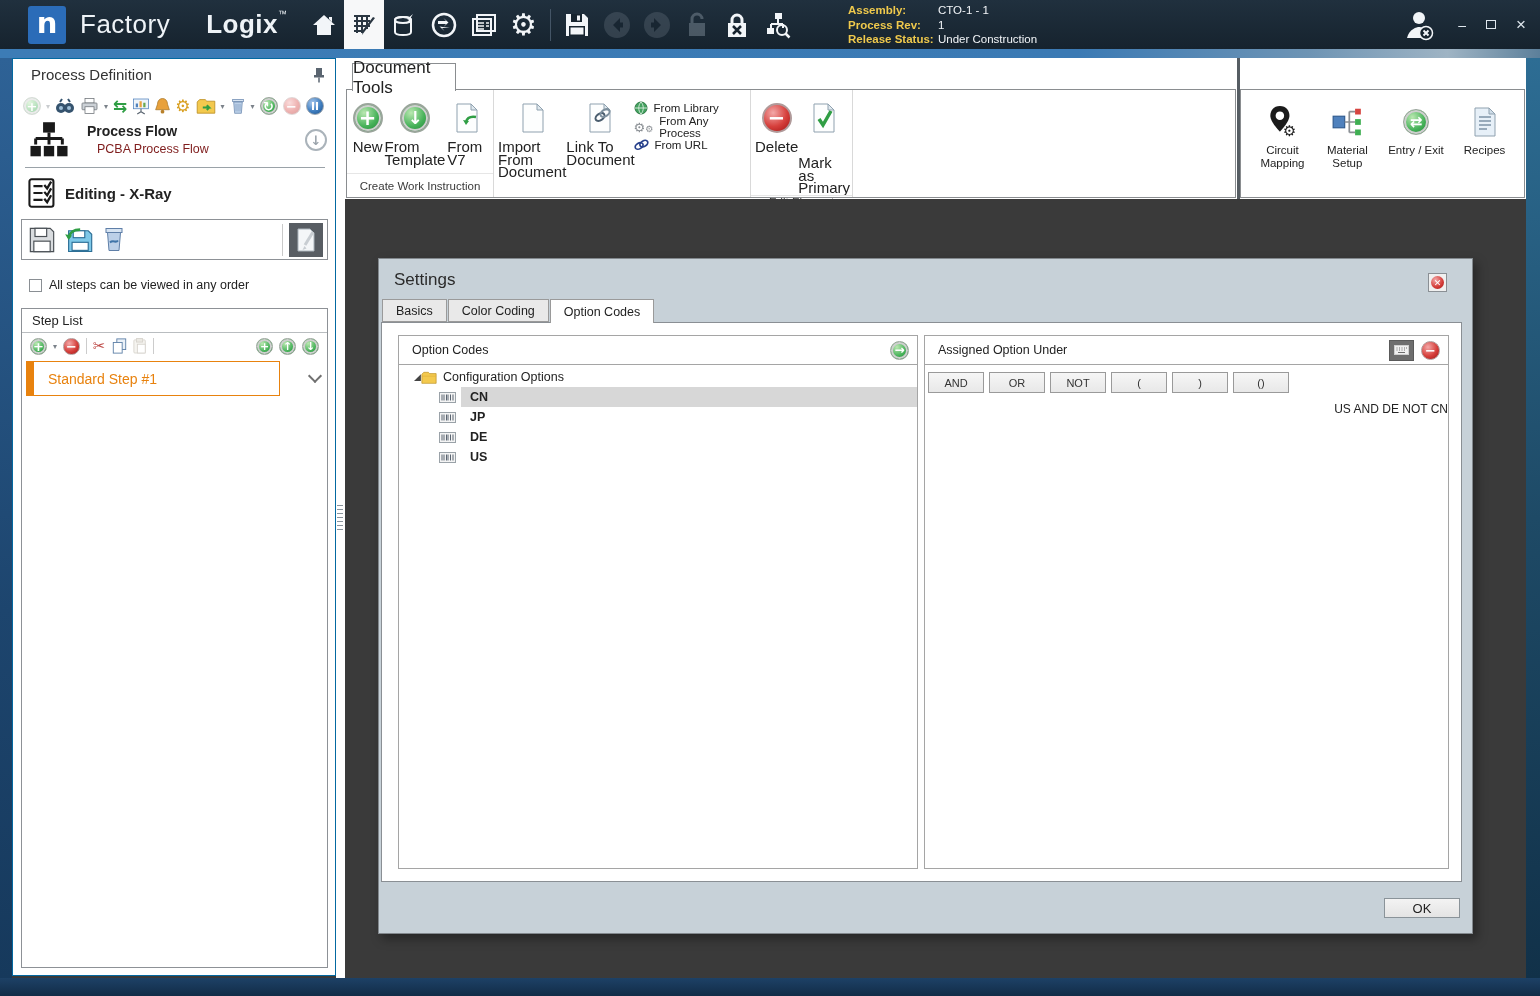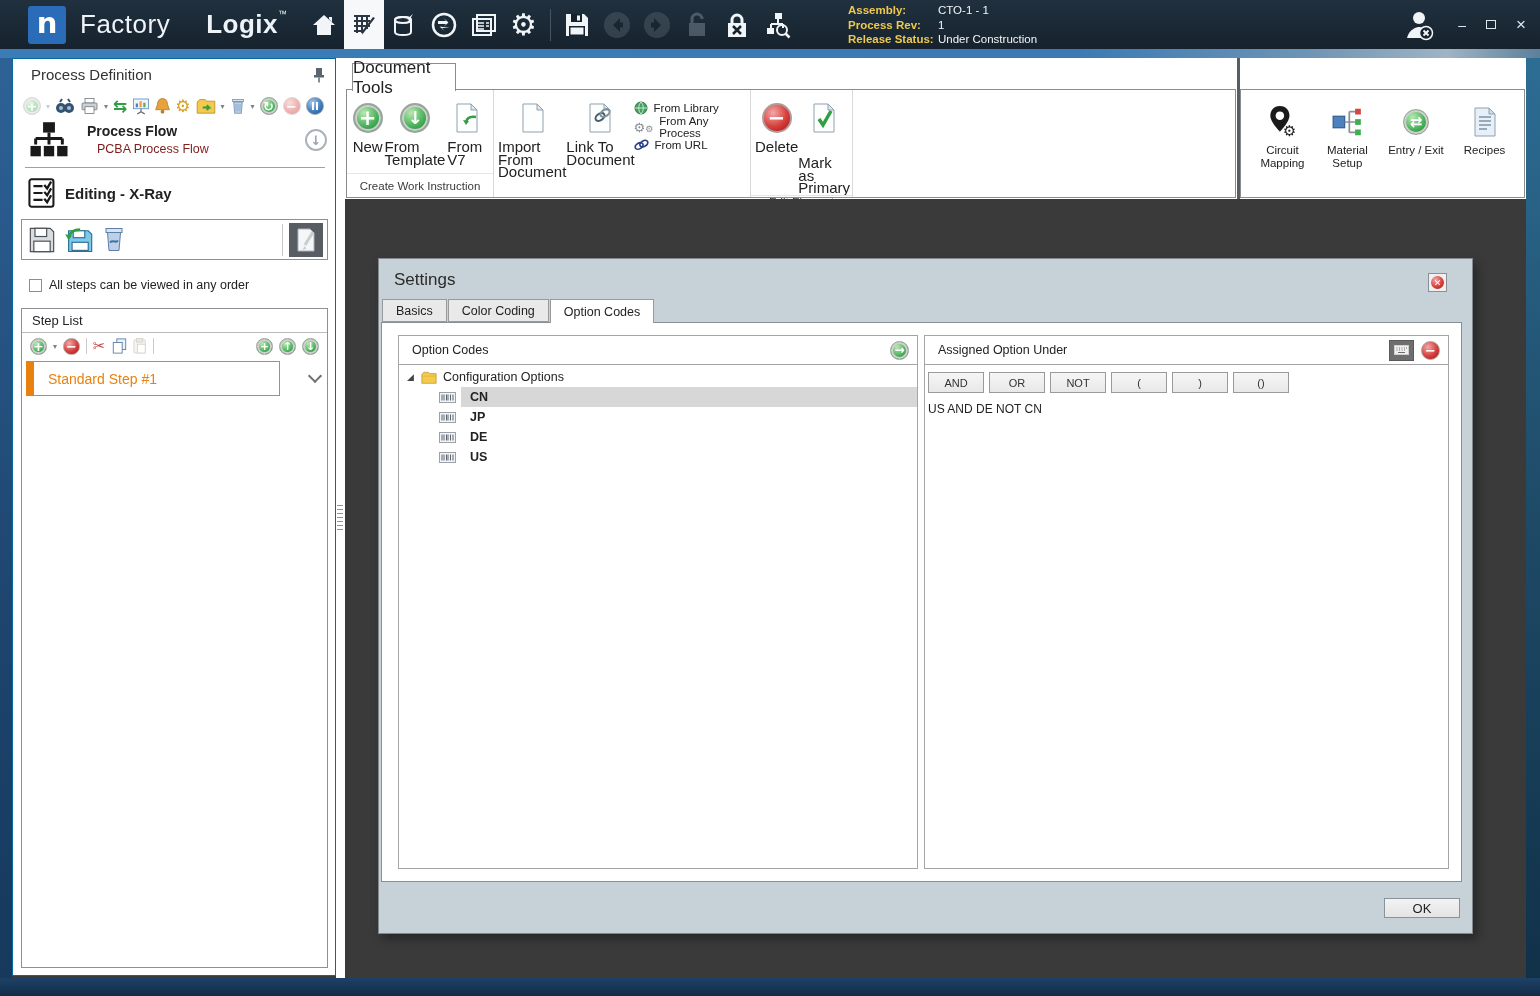--- a/index.html
+++ b/index.html
@@ -134,7 +134,7 @@
 
   
   .dialog { position:absolute; left:378px; top:258px; width:1095px; height:676px;
-    background:#c7d1d8; border:1px solid #82888d; box-shadow:4px 5px 10px rgba(0,0,0,.35); }
+    background:#c7d1d8; border:1px solid #82888d; box-shadow:4px 5px 10px rgba(0,0,0,.35);text-align:right; }
   .dlg-title { position:absolute; left:15px; top:11px; font-size:17px; color:#2b2b2b; }
   .dlg-close { position:absolute; left:1049px; top:14px; width:19px; height:19px; background:#f0f0f0;
     border:1px solid #8a8f94; display:flex; align-items:center; justify-content:center; }

